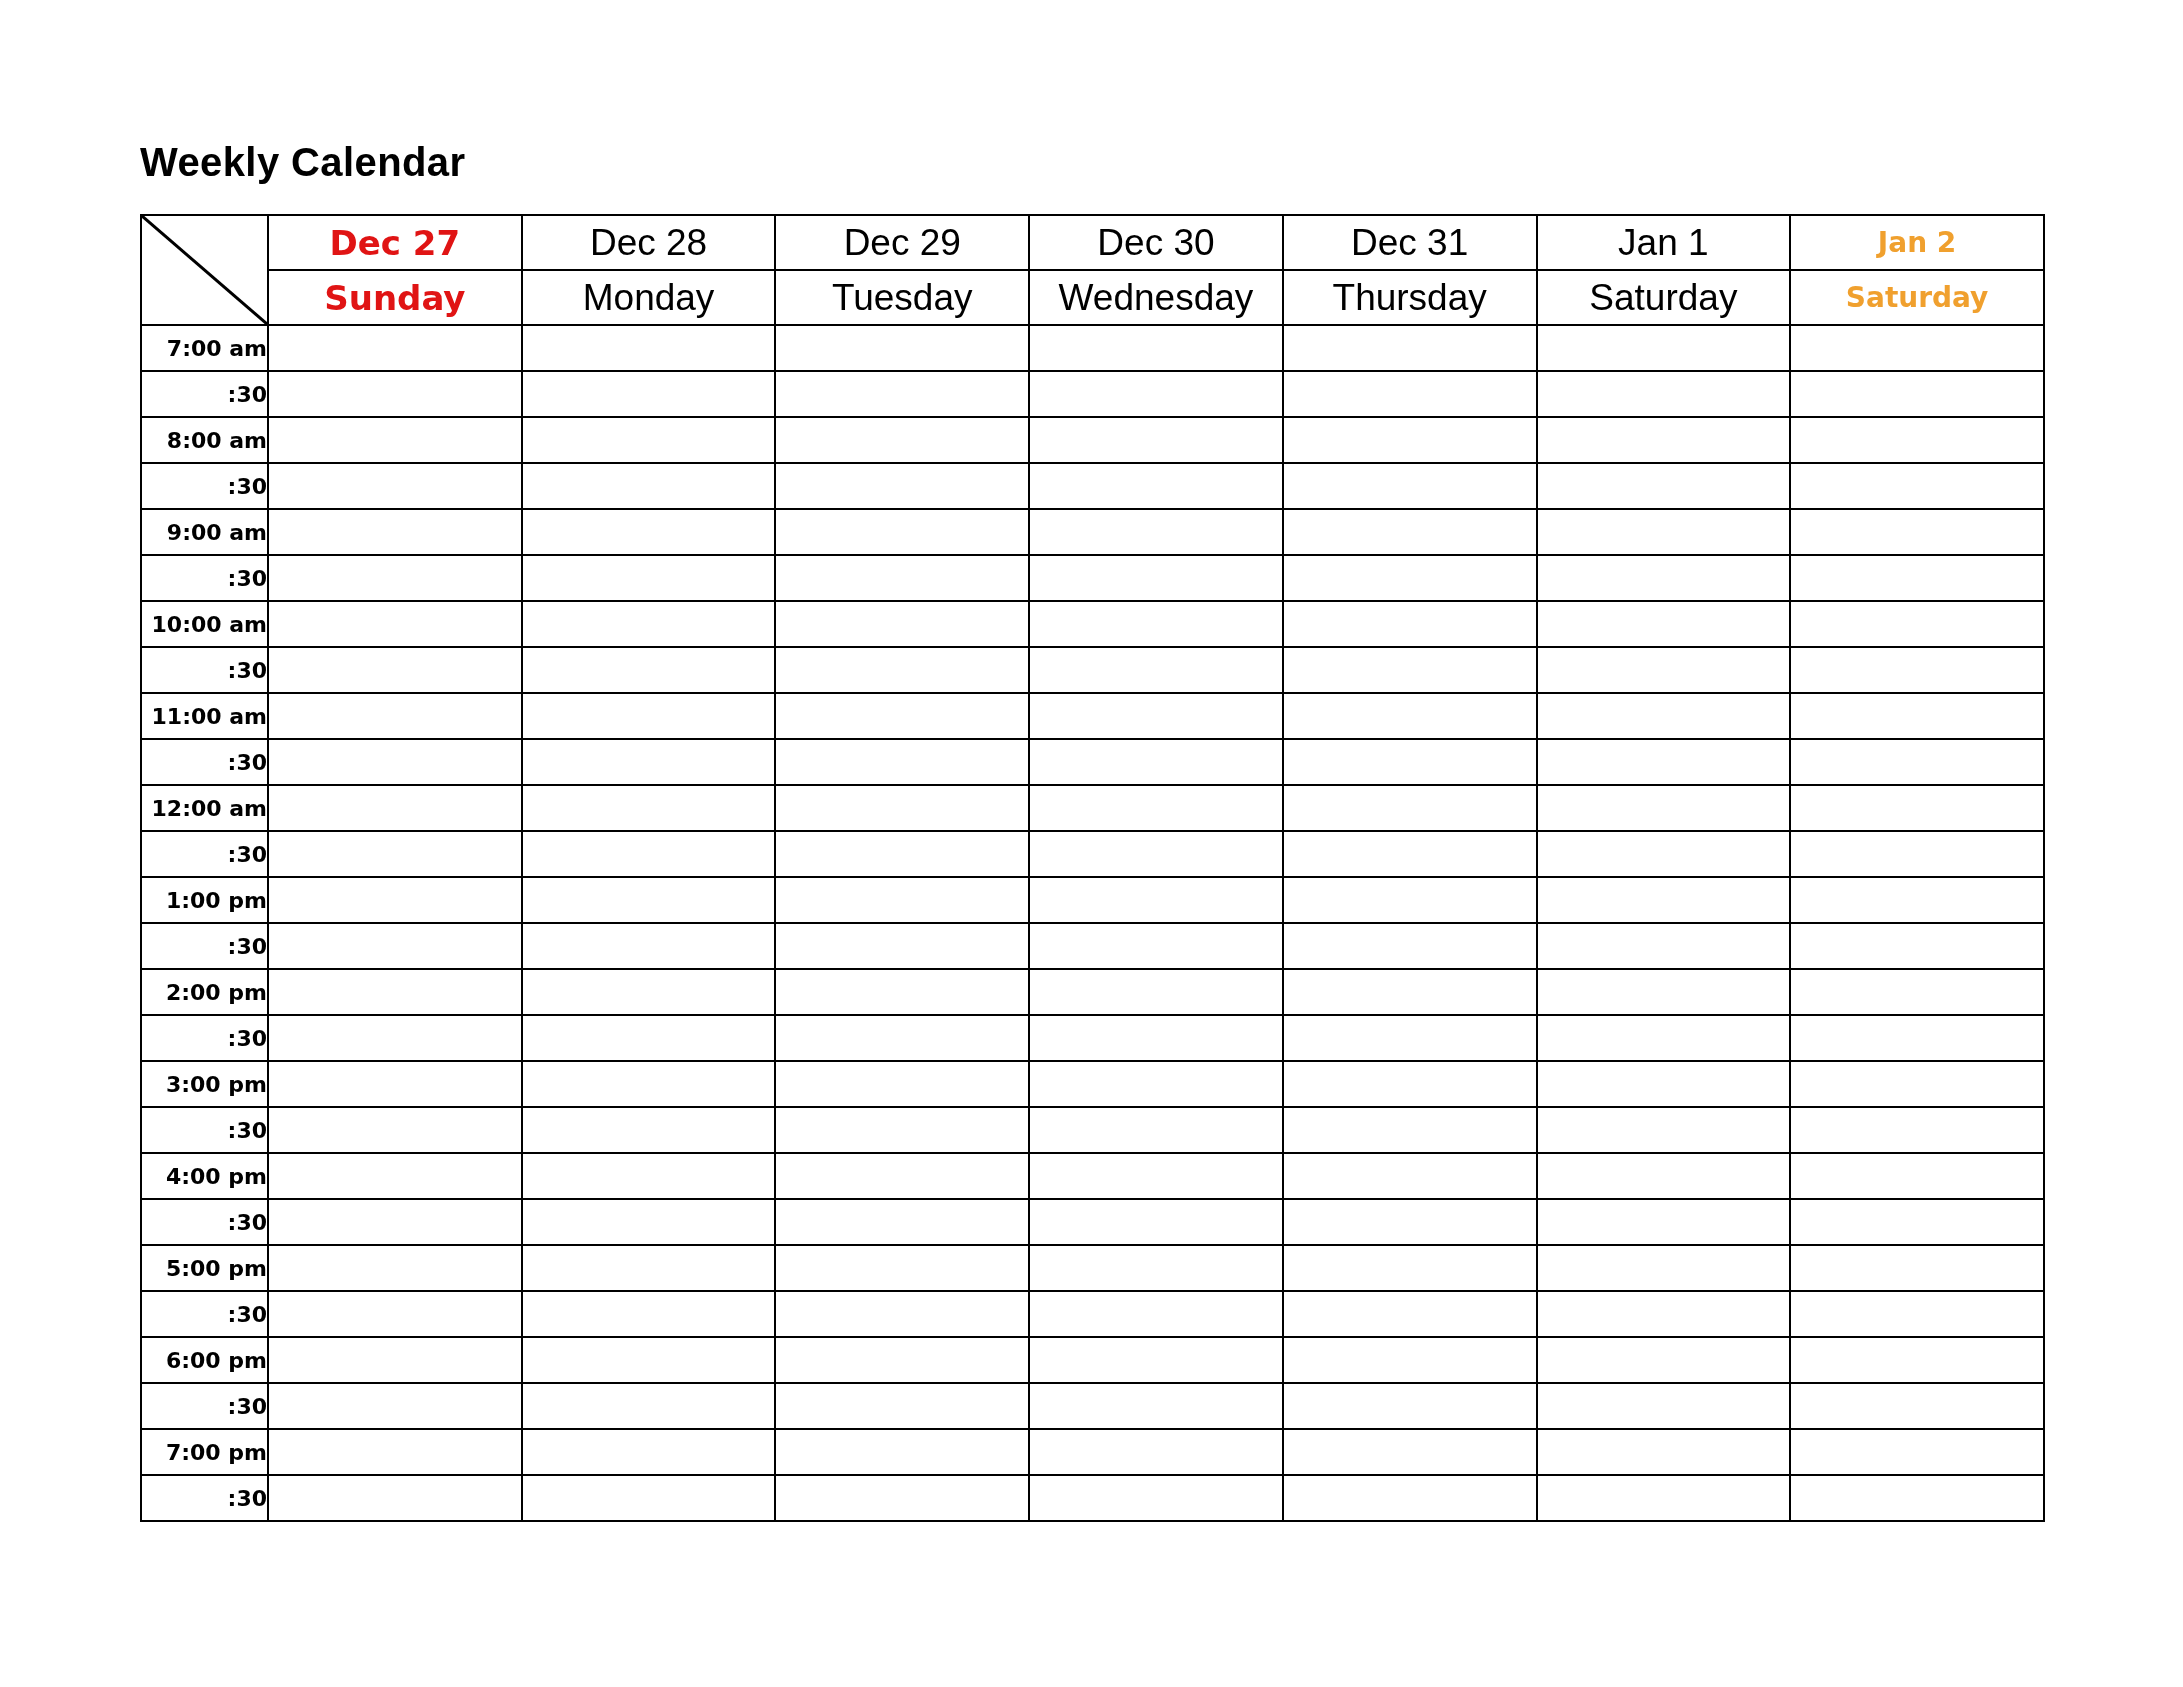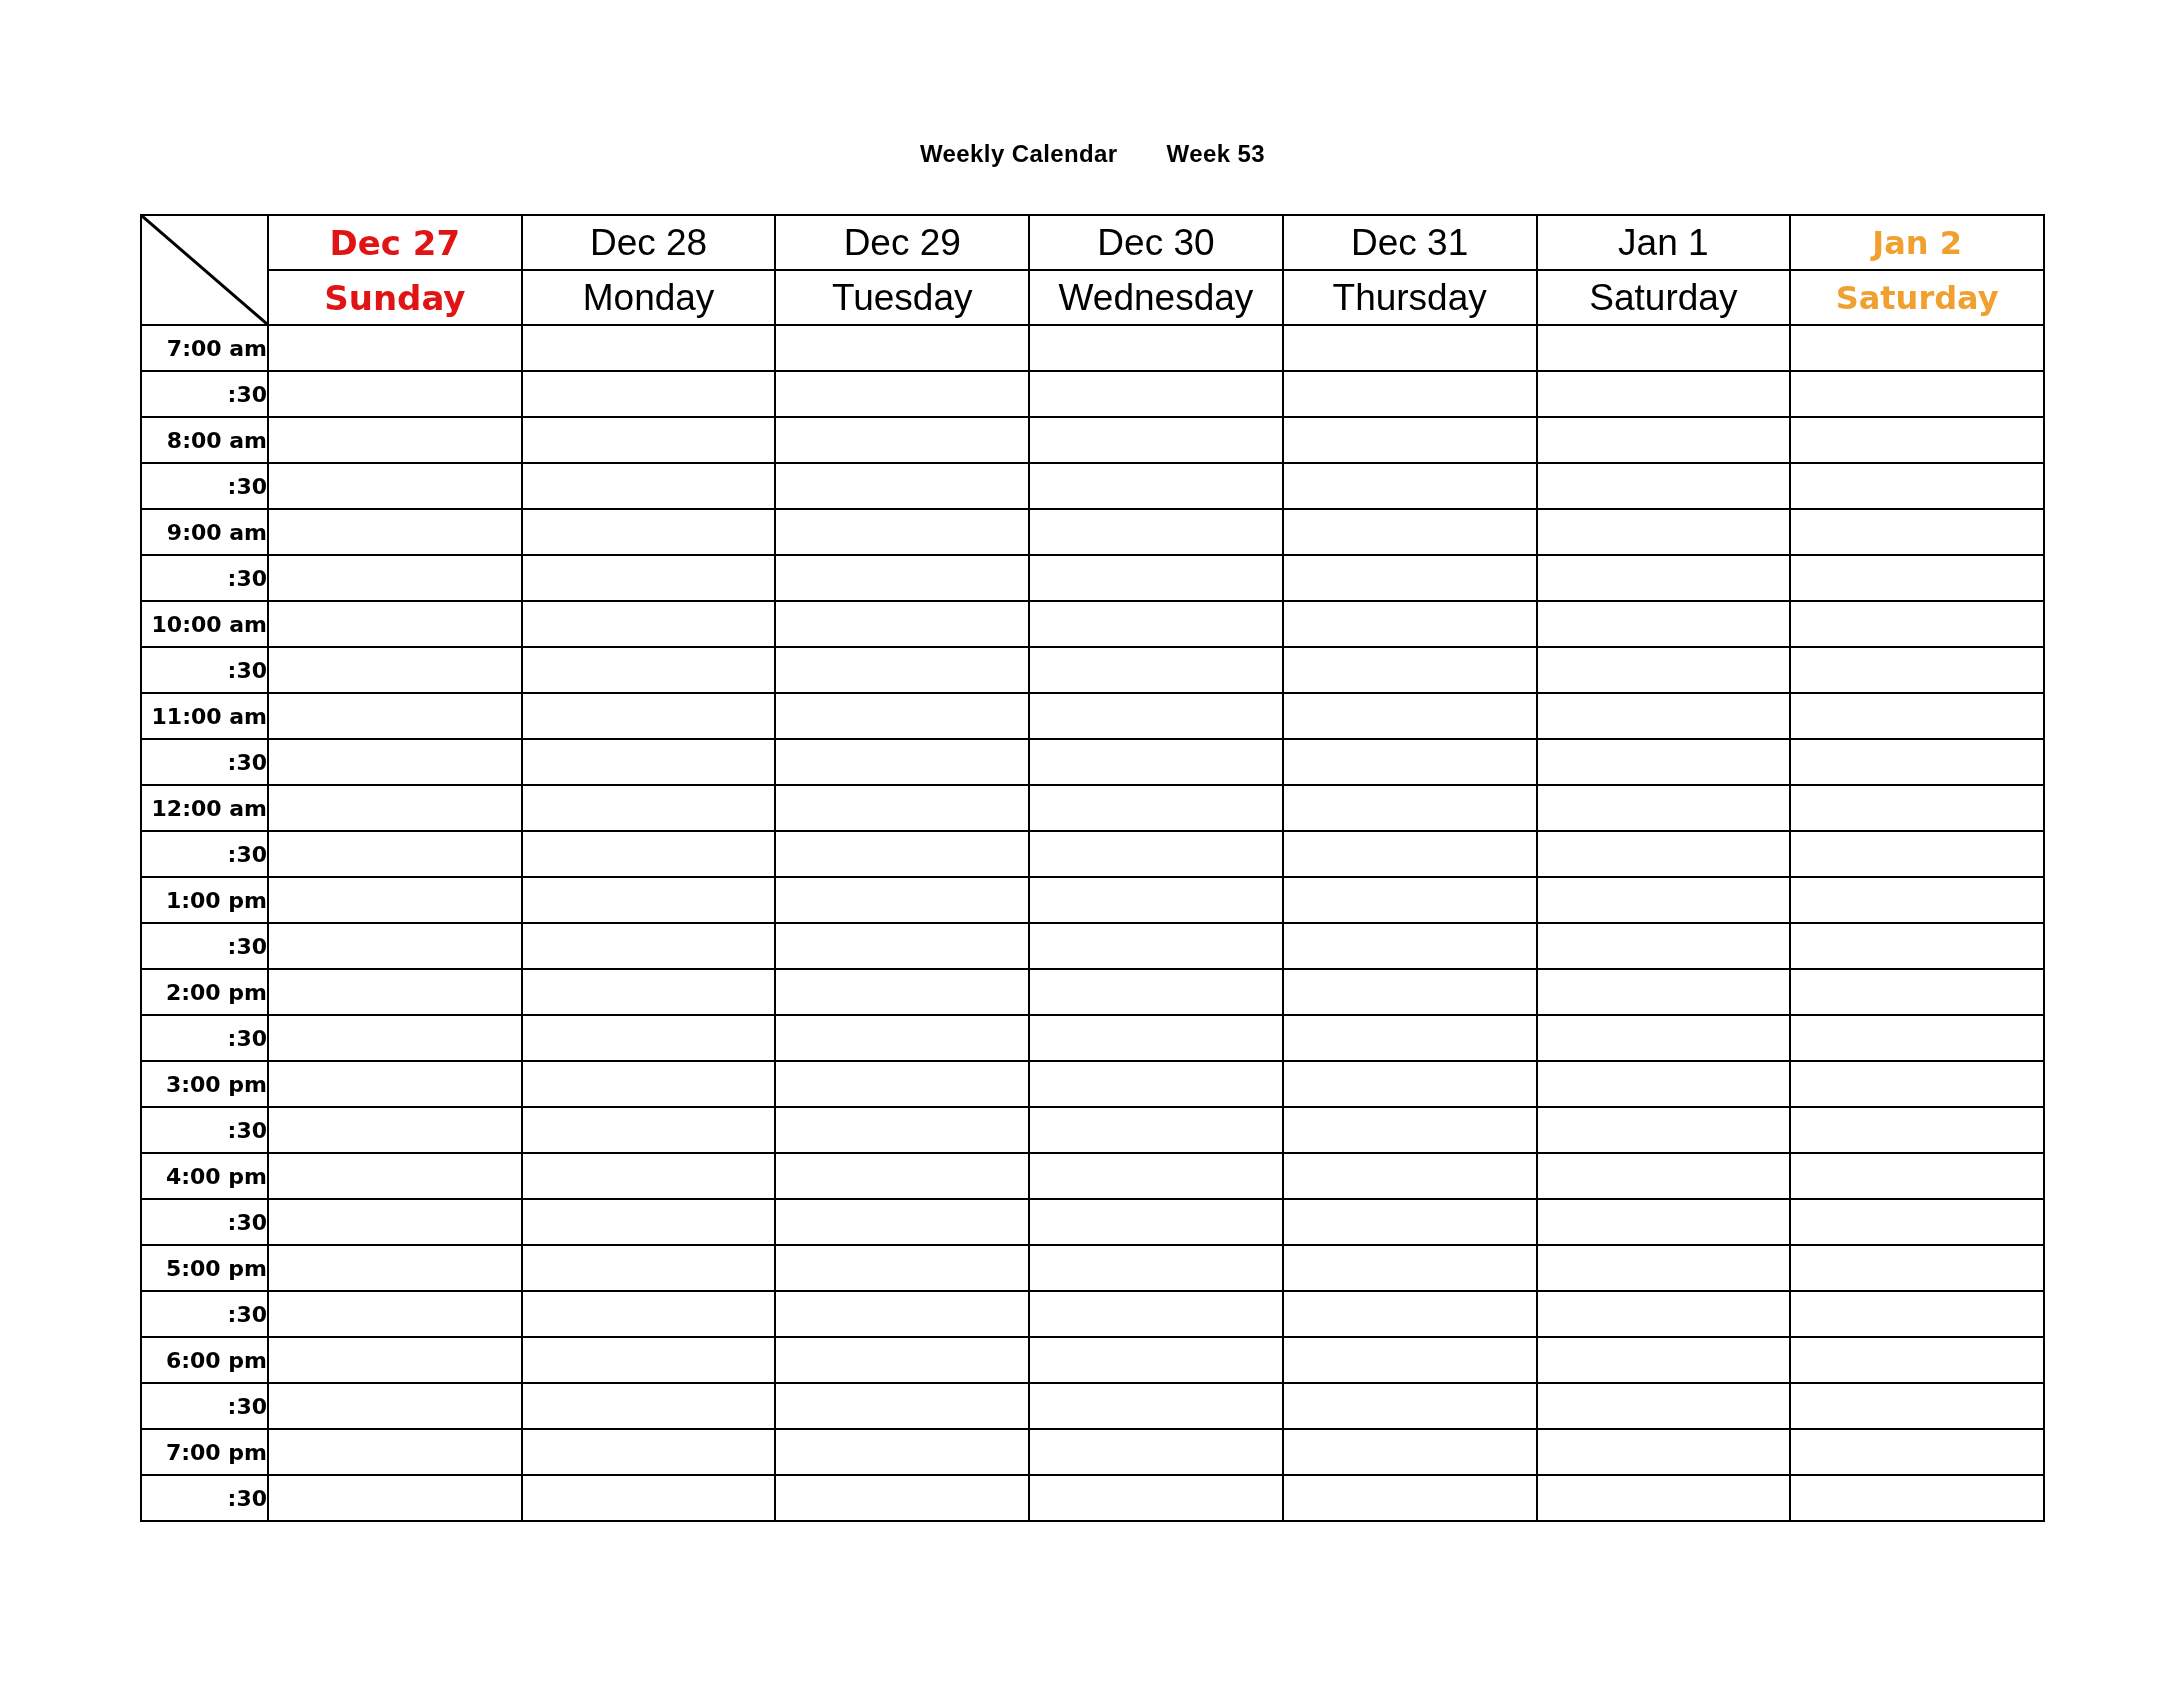--- a/index.html
+++ b/index.html
@@ -26,10 +26,11 @@
     justify-content: center;
     align-items: baseline;
     gap: 49px;
-    font-size: 24px;
+    font-size: 40px;
     font-weight: 700;
     color: #000000;
     letter-spacing: 0.4px;
+    flex-direction: column;
   }
   table.calendar {
     position: absolute;

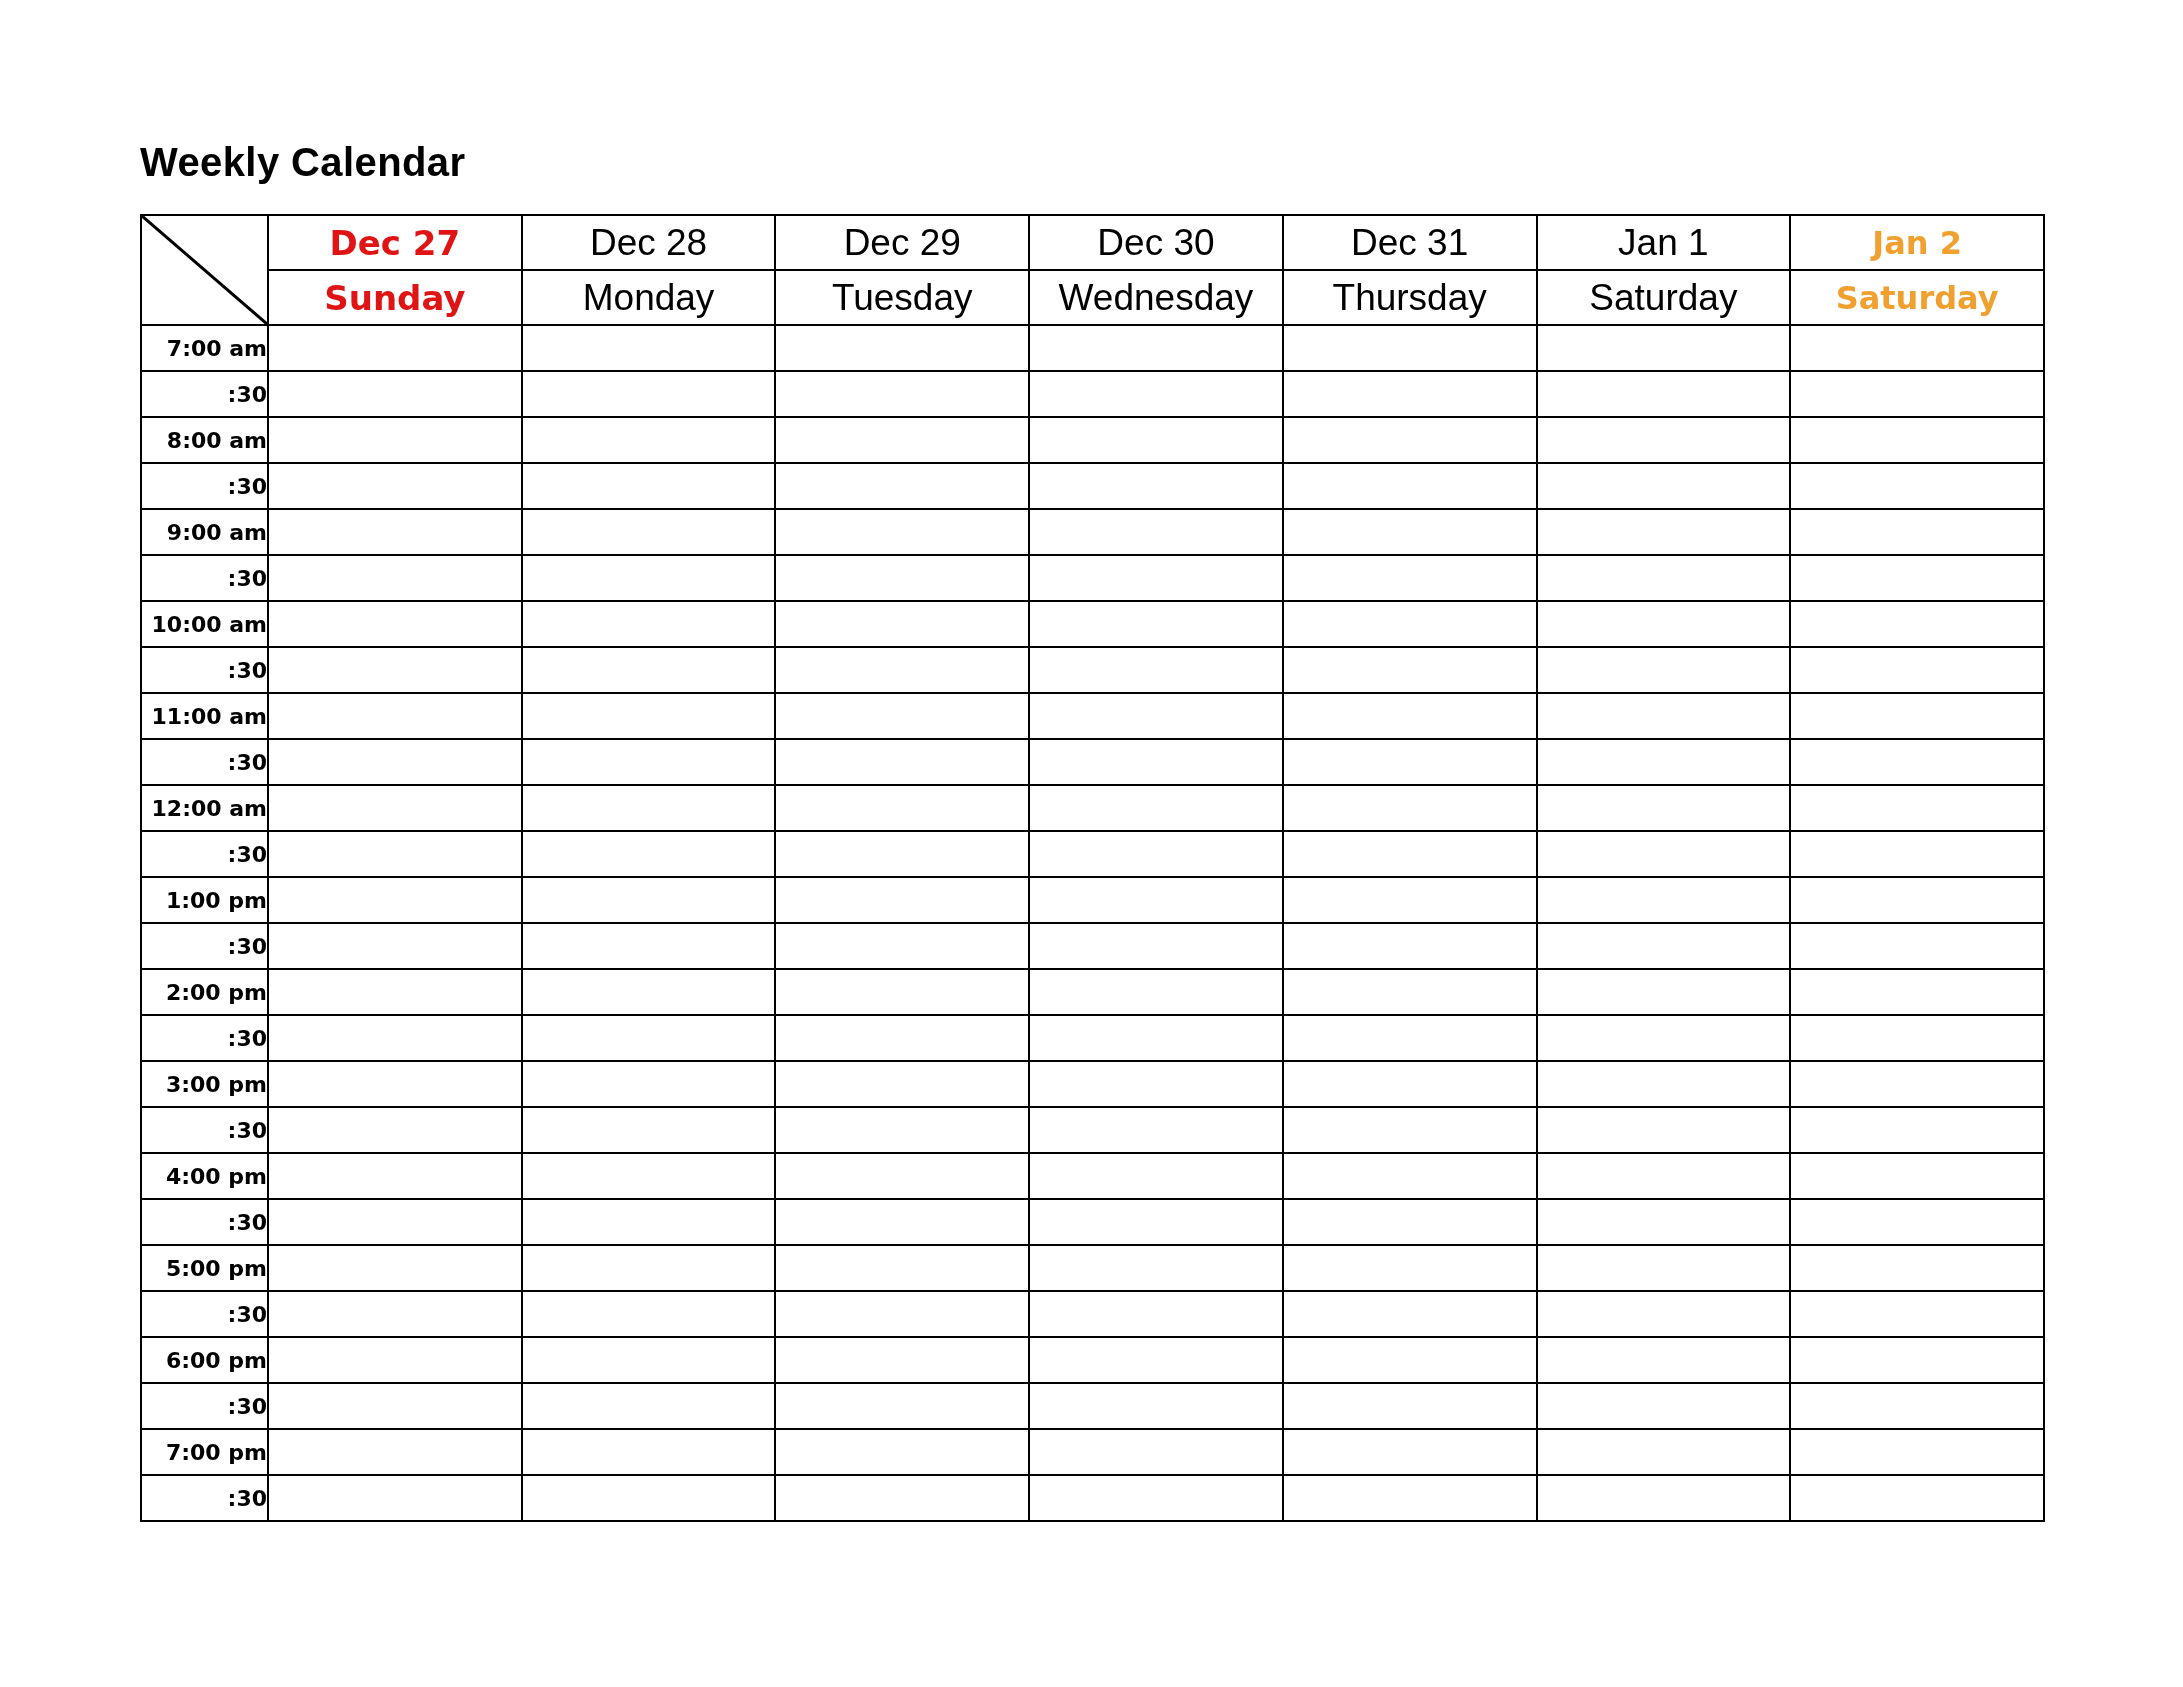--- a/index.html
+++ b/index.html
@@ -77,7 +77,7 @@
     color: var(--orange, #f0a02e);
     font-weight: 700;
     font-family: "DejaVu Sans", sans-serif;
-    font-size: 32px;
+    font-size: 28px;
   }
   .time-cell {
     text-align: right;

